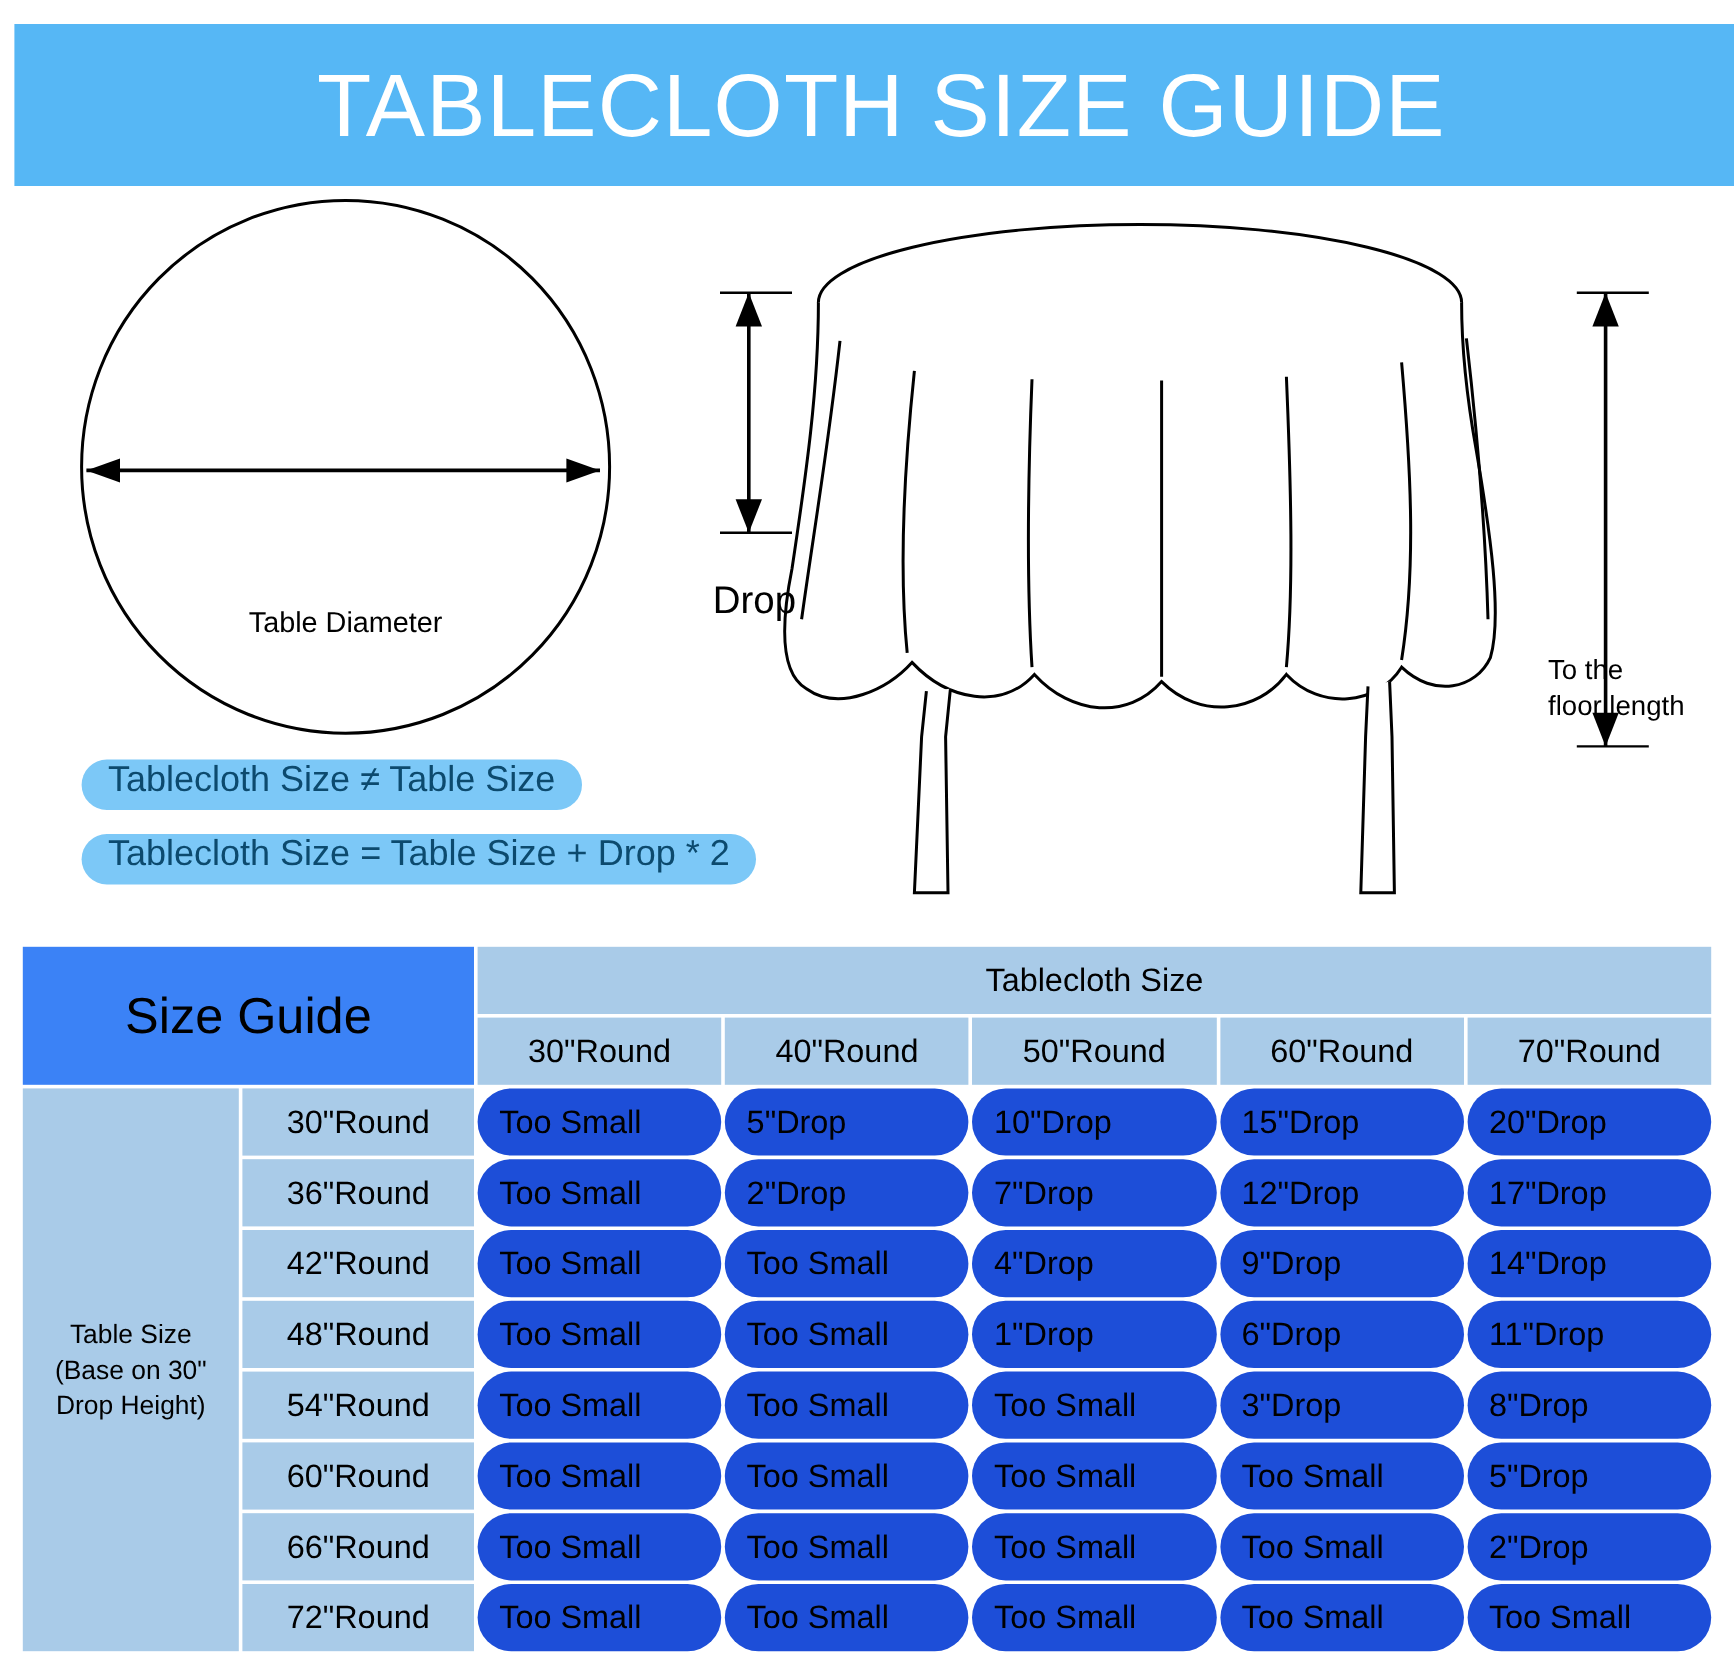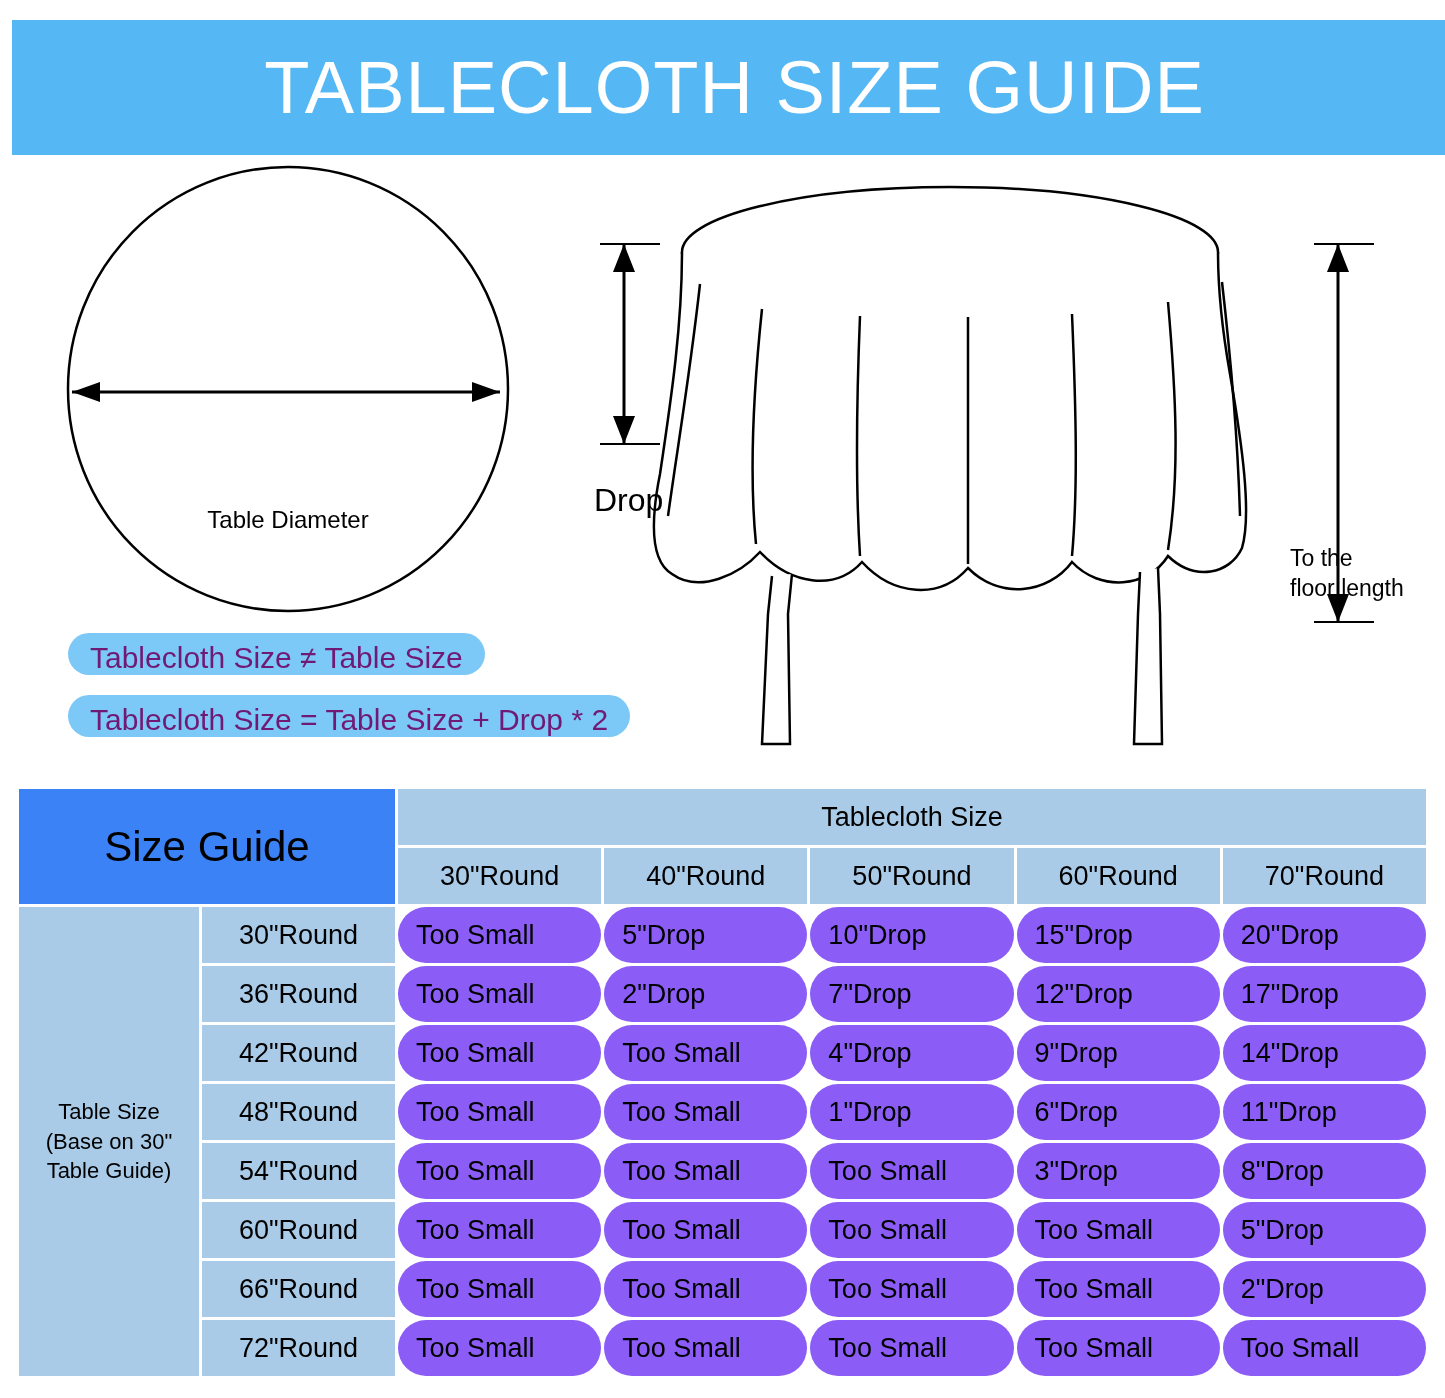--- a/index.html
+++ b/index.html
@@ -78,9 +78,9 @@
     background: #7cc8f7;
     border-radius: 22px;
     font-size: 30px;
-    color: #701a75;
+    color: #0c4a6e;
     display: flex;
-    align-items: flex-end;
+    align-items: flex-start;
     padding: 0 22px;
     height: 42px;
     white-space: nowrap;

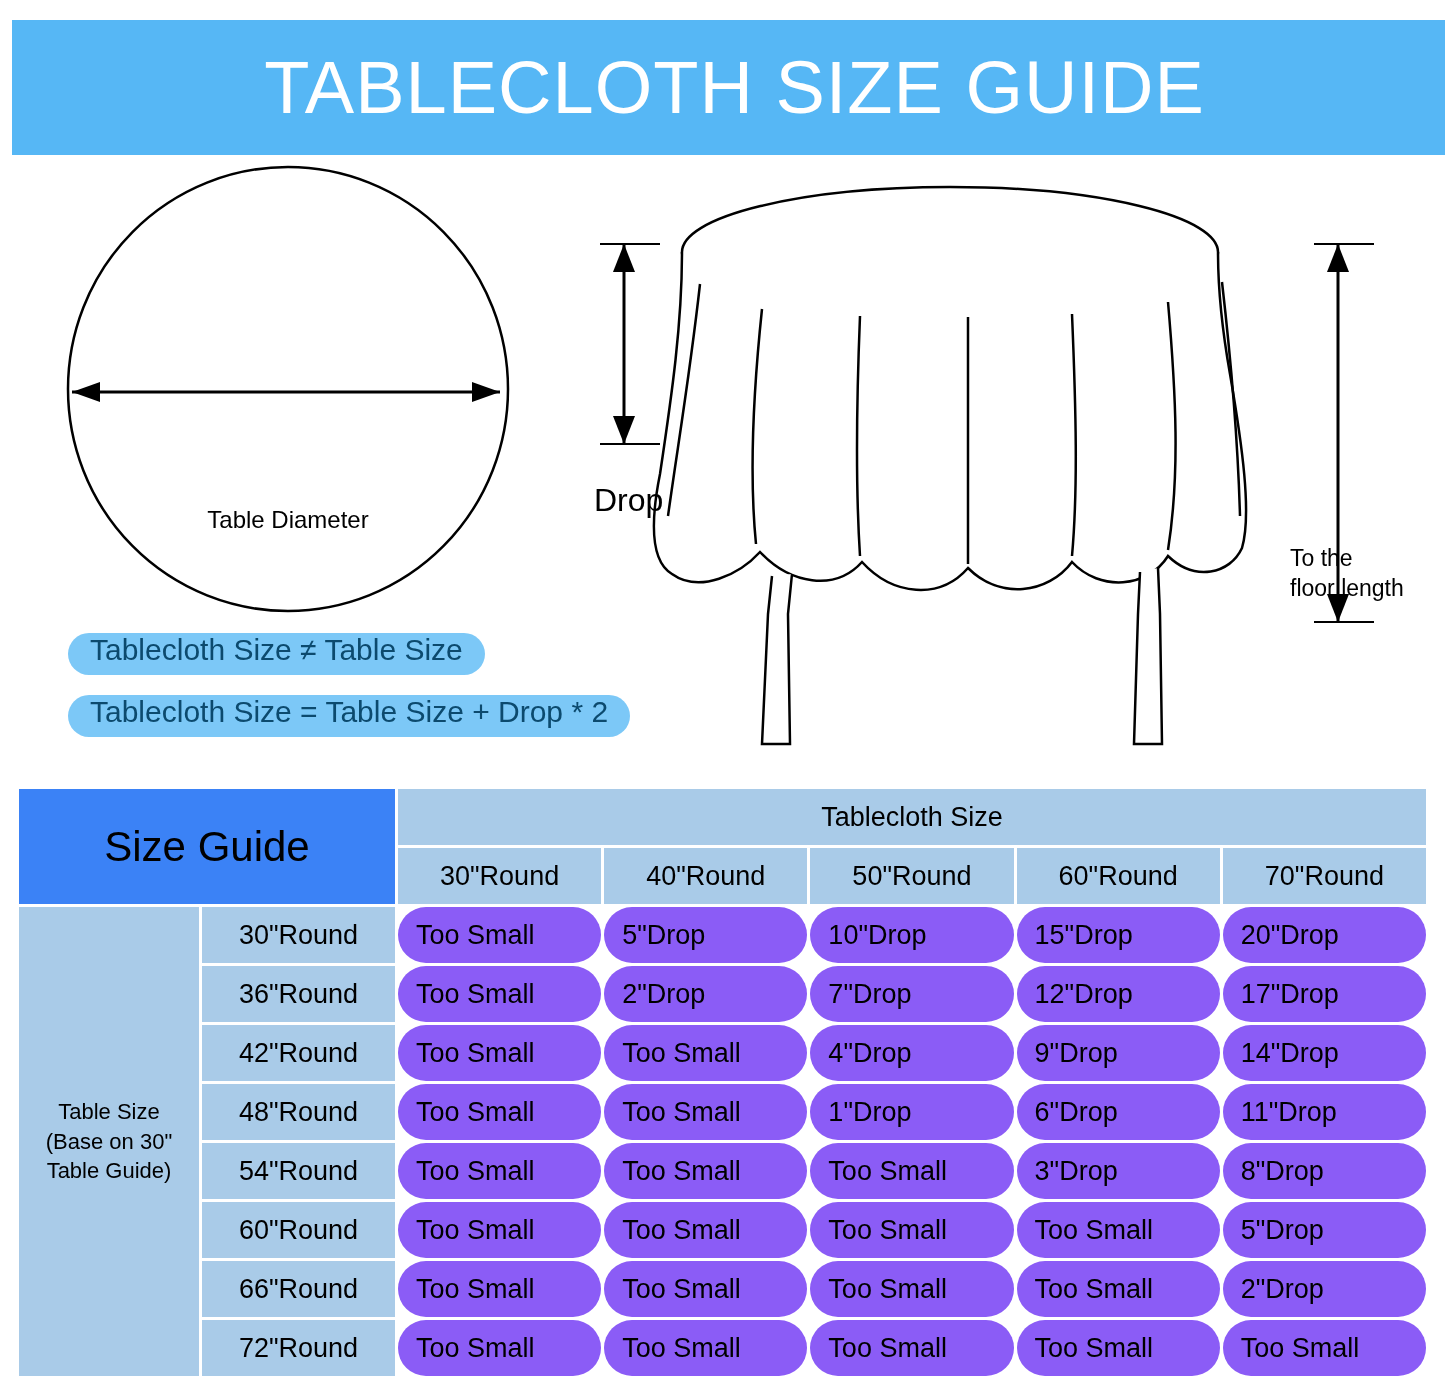--- a/index.html
+++ b/index.html
@@ -133,7 +133,7 @@
     width: 160px;
   }
   td.cell {
-    background: #8b5cf6;
+    background: #1d4ed8;
     font-size: 27px;
     text-align: left;
     padding-left: 18px;

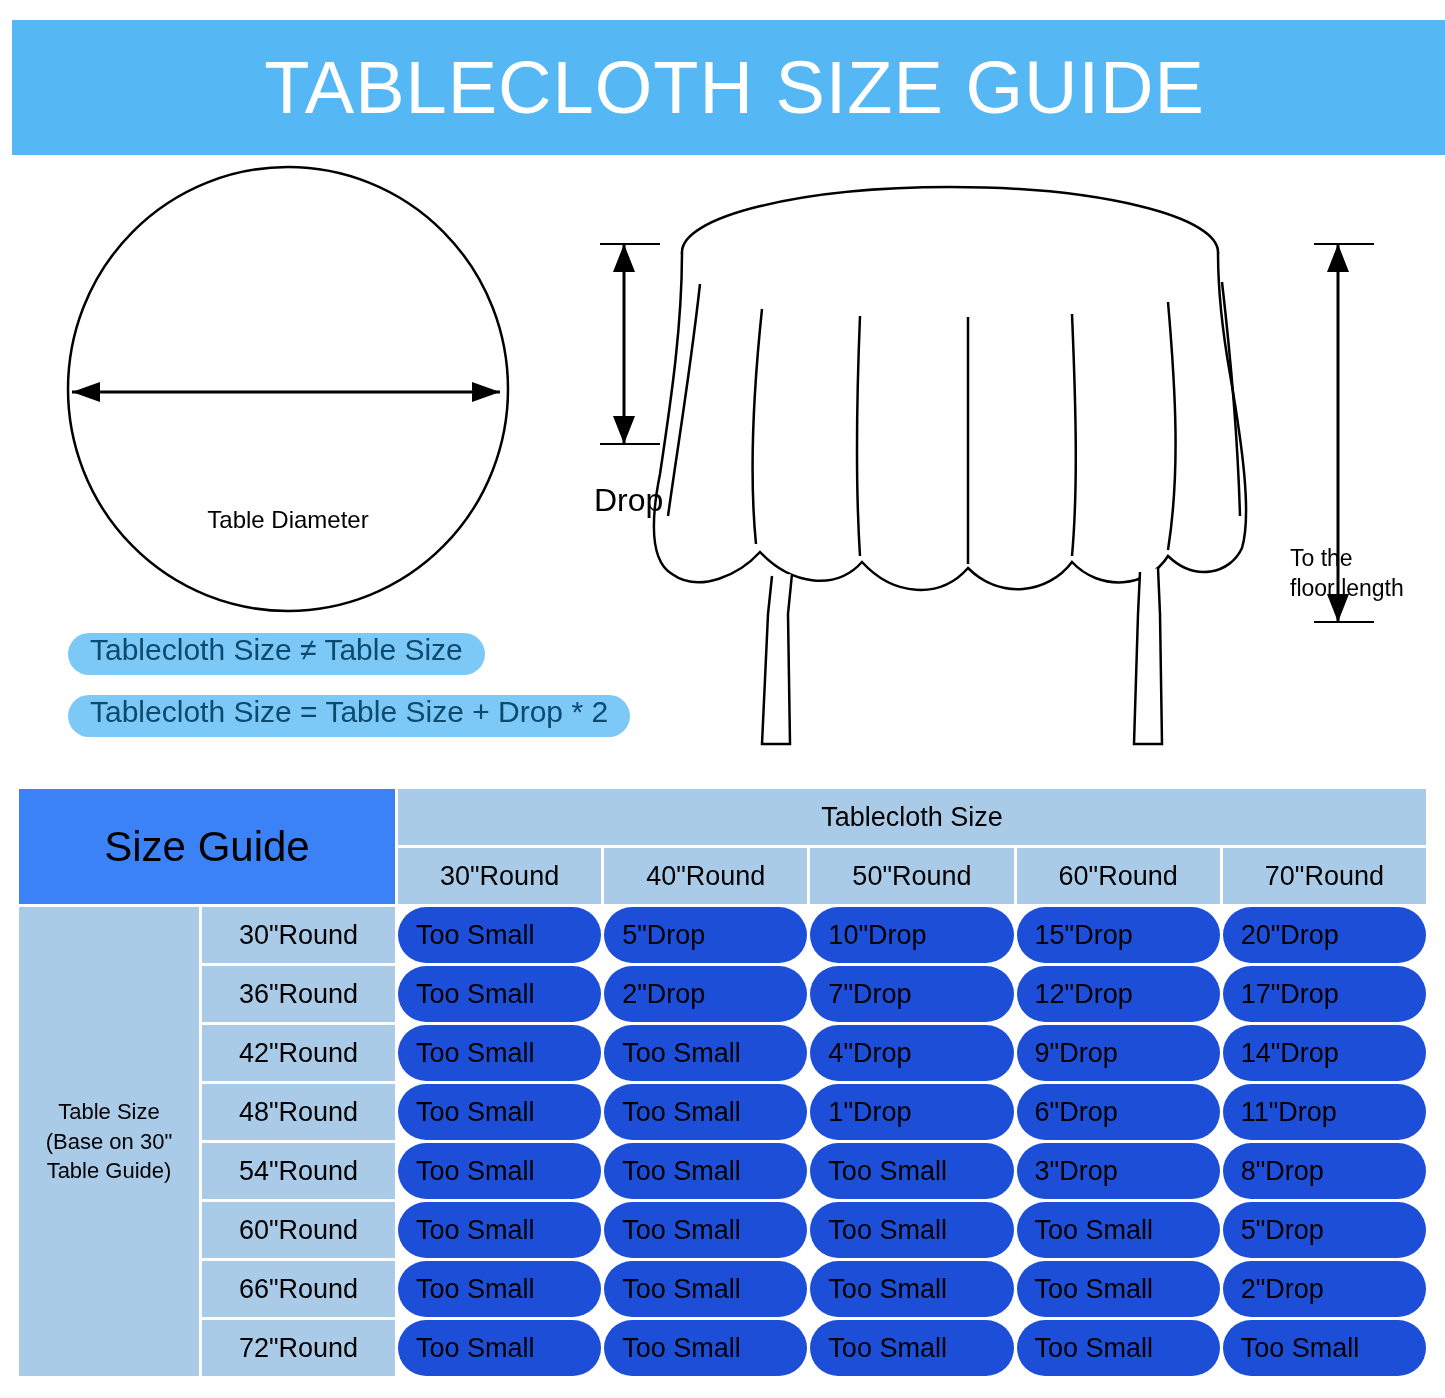--- a/index.html
+++ b/index.html
@@ -231,7 +231,7 @@
       <td class="side-head" rowspan="8">
         <span>Table Size</span><br>
         <span>(Base on 30"</span><br>
-        <span>Table Guide)</span>
+        <span>Drop Height)</span>
       </td>
       <td class="row-head">30"Round</td>
       <td class="cell">Too Small</td>

